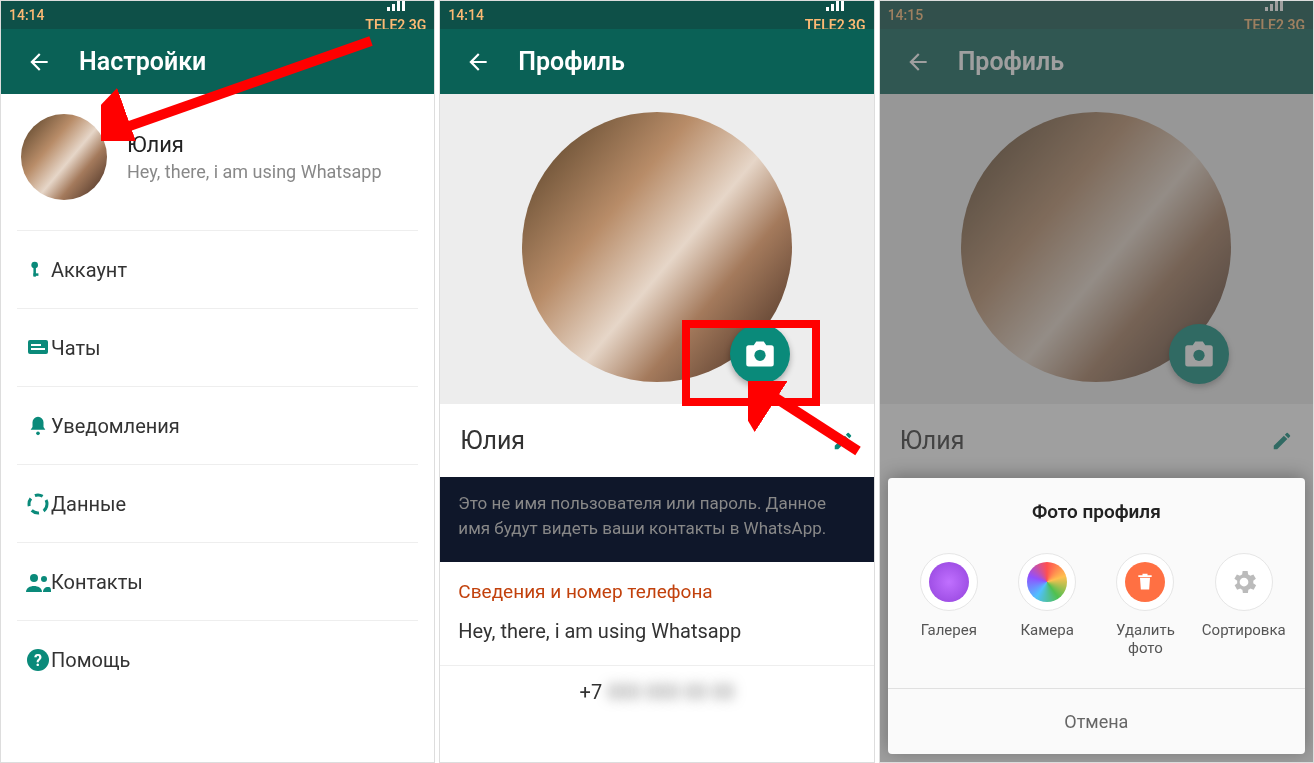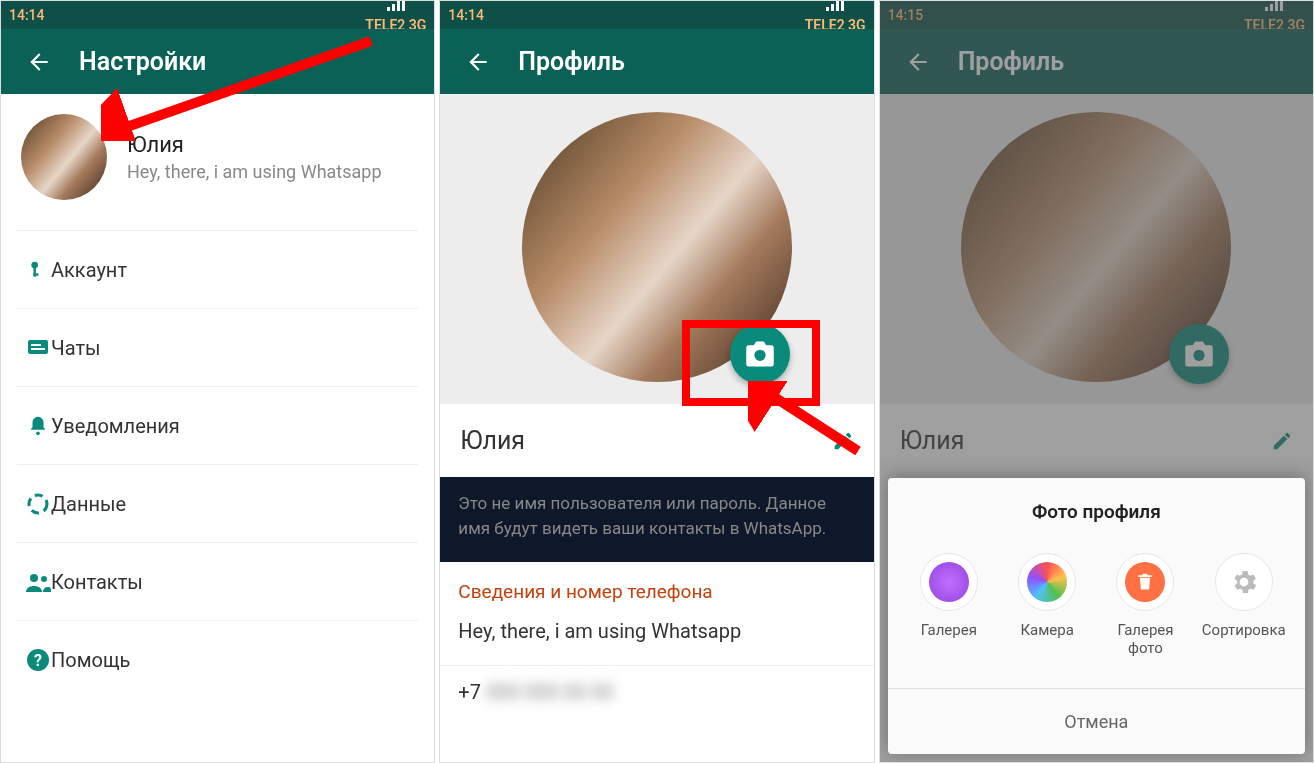--- a/index.html
+++ b/index.html
@@ -420,7 +420,7 @@
               </svg>
             </div>
         </div>
-        <div class="lbl">Галерея фото</div>
+        <div class="lbl">Удалить фото</div>
       </div>
       <div class="opt">
         <div class="circ">

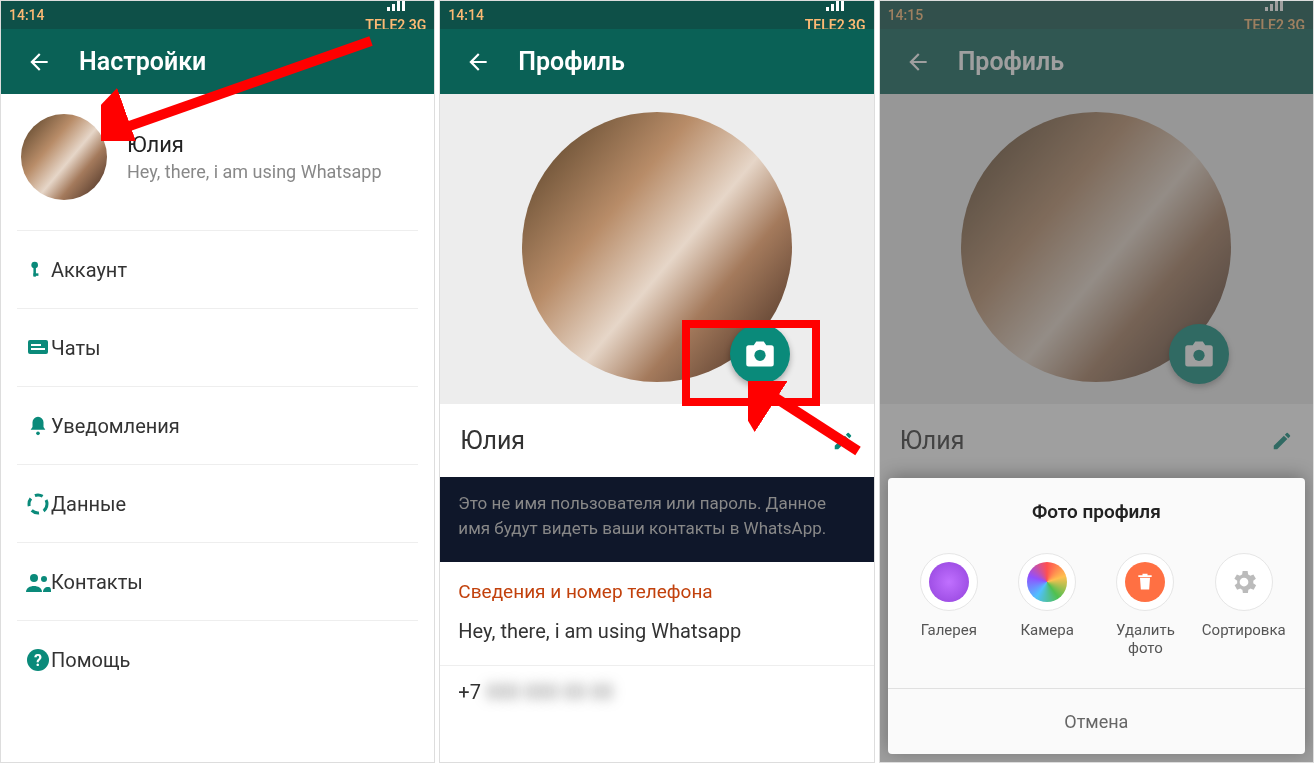--- a/index.html
+++ b/index.html
@@ -121,6 +121,7 @@
     font-size: 20px;
     border-top: 1px solid #eee;
     color:#333;
+    text-align:center;
   }
   .blur { color: transparent; text-shadow: 0 0 12px rgba(0,0,0,.5); }
   

